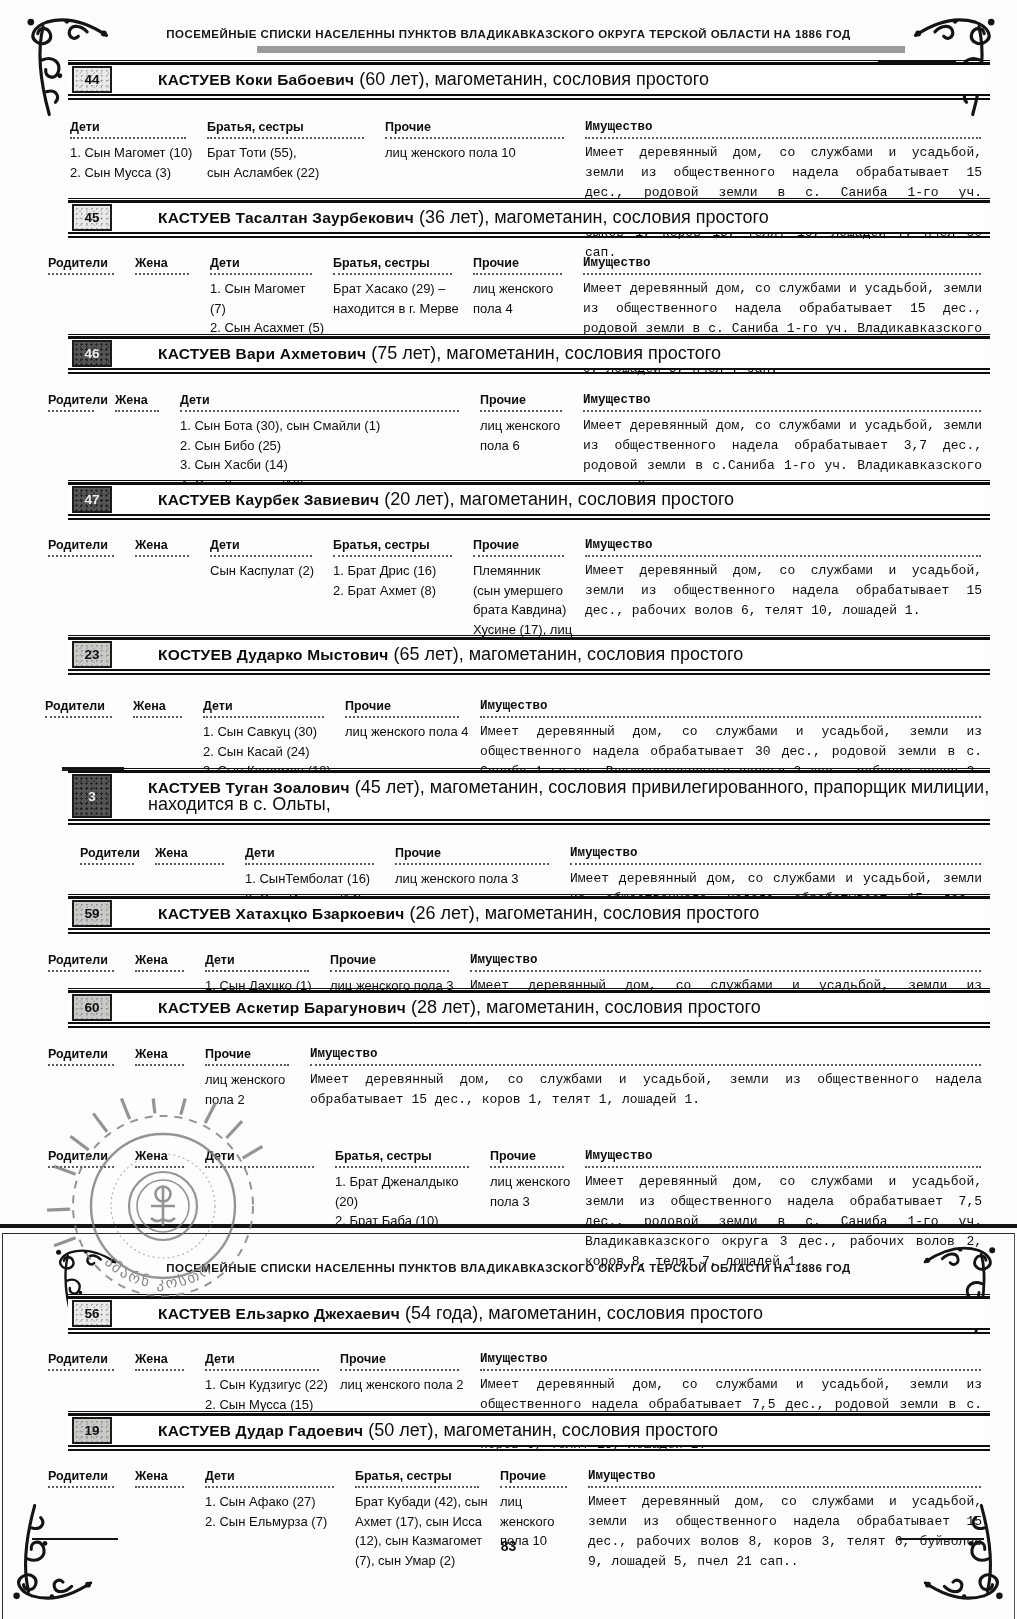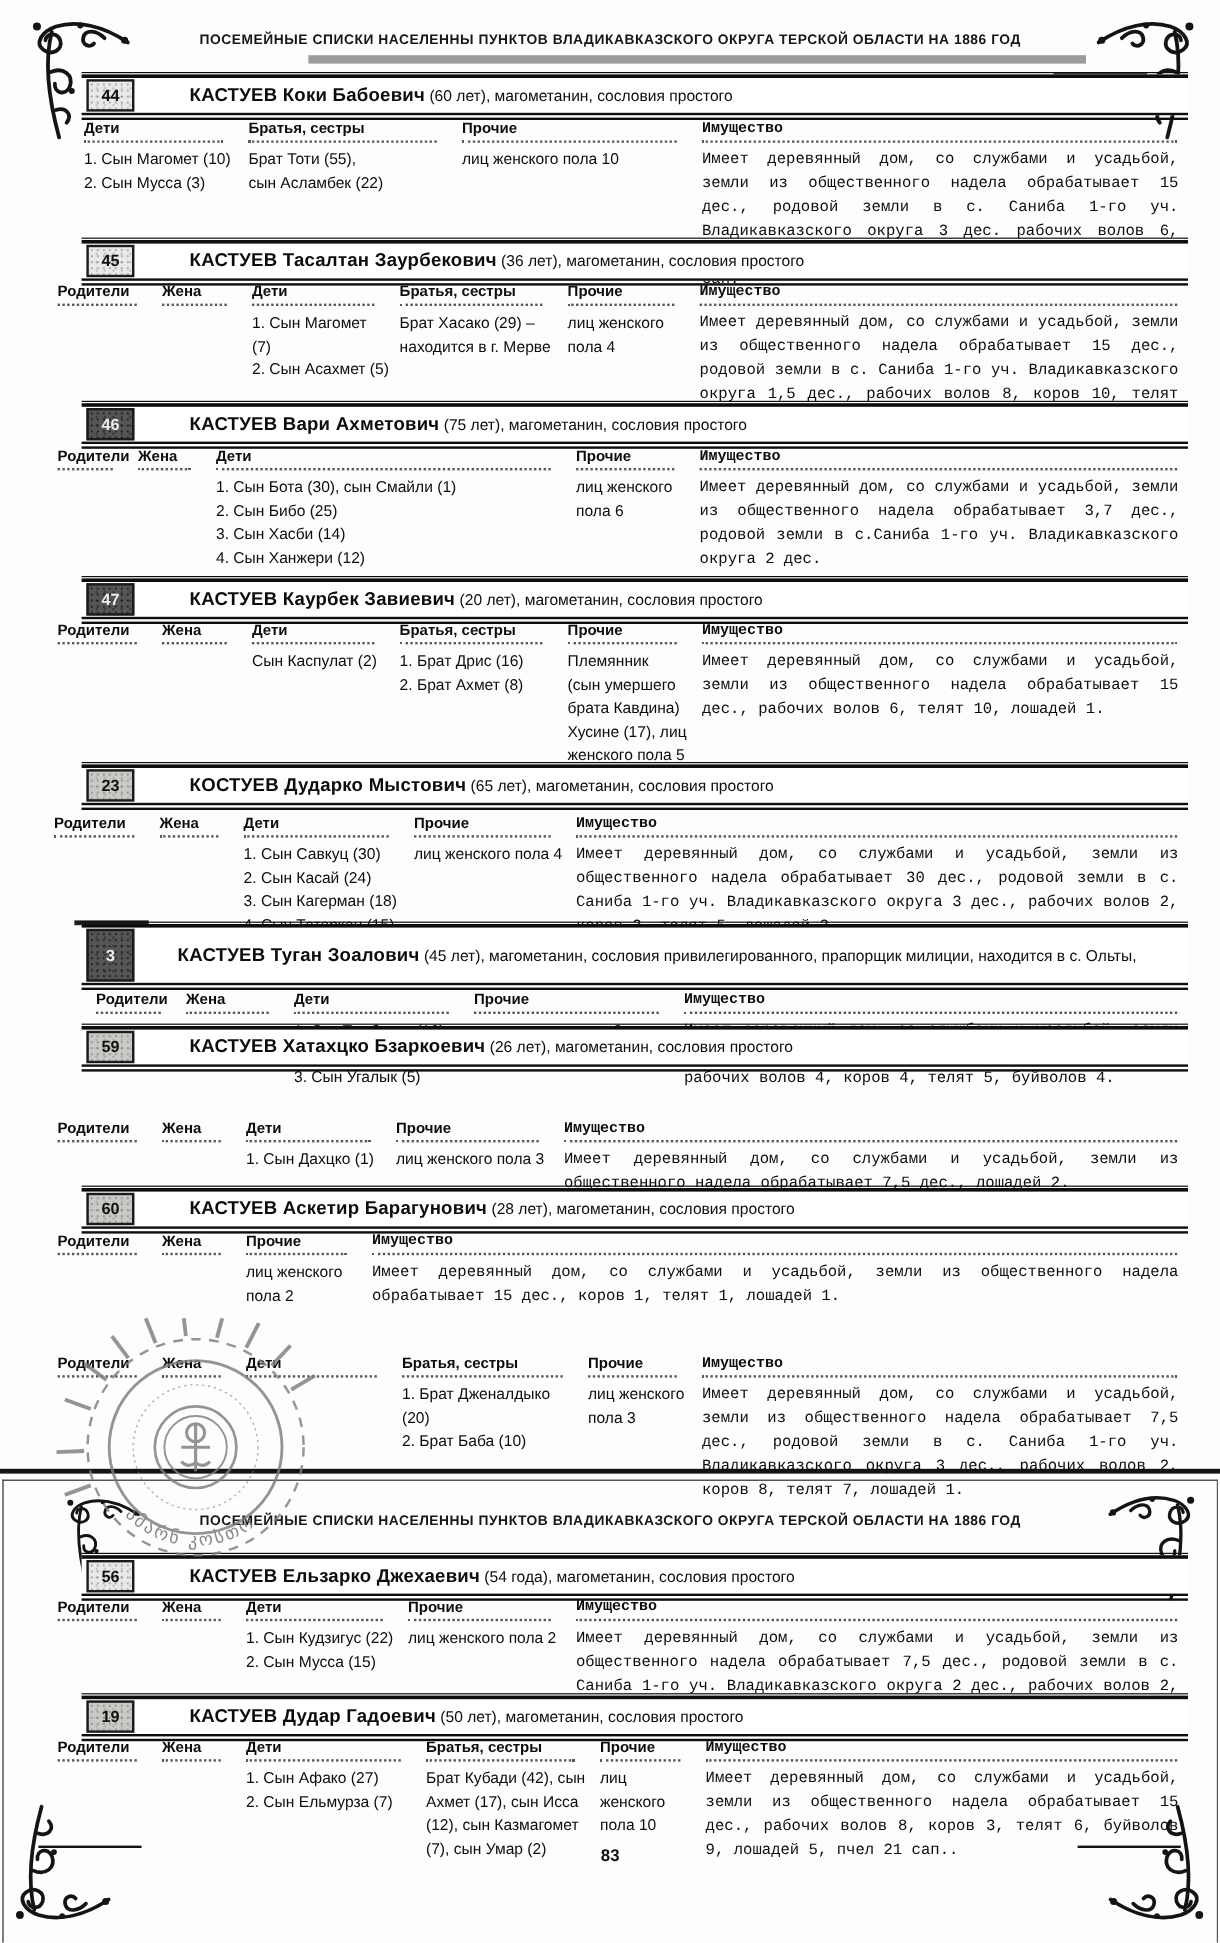--- a/index.html
+++ b/index.html
@@ -59,7 +59,7 @@
   .rec-title{padding-left:46px;line-height:17px;}
   #rec-3 .rec-title{padding-left:36px;}
   .rec-name{font-weight:bold;font-size:15.5px;letter-spacing:.2px;}
-  .rec-rest{font-size:13px;text-align:right;}
+  .rec-rest{font-size:18px;text-align:right;}
   .rec-line2{font-size:13px;text-align:center;}
   
   .rec-table{position:absolute;display:grid;align-items:start;font-size:13px;}

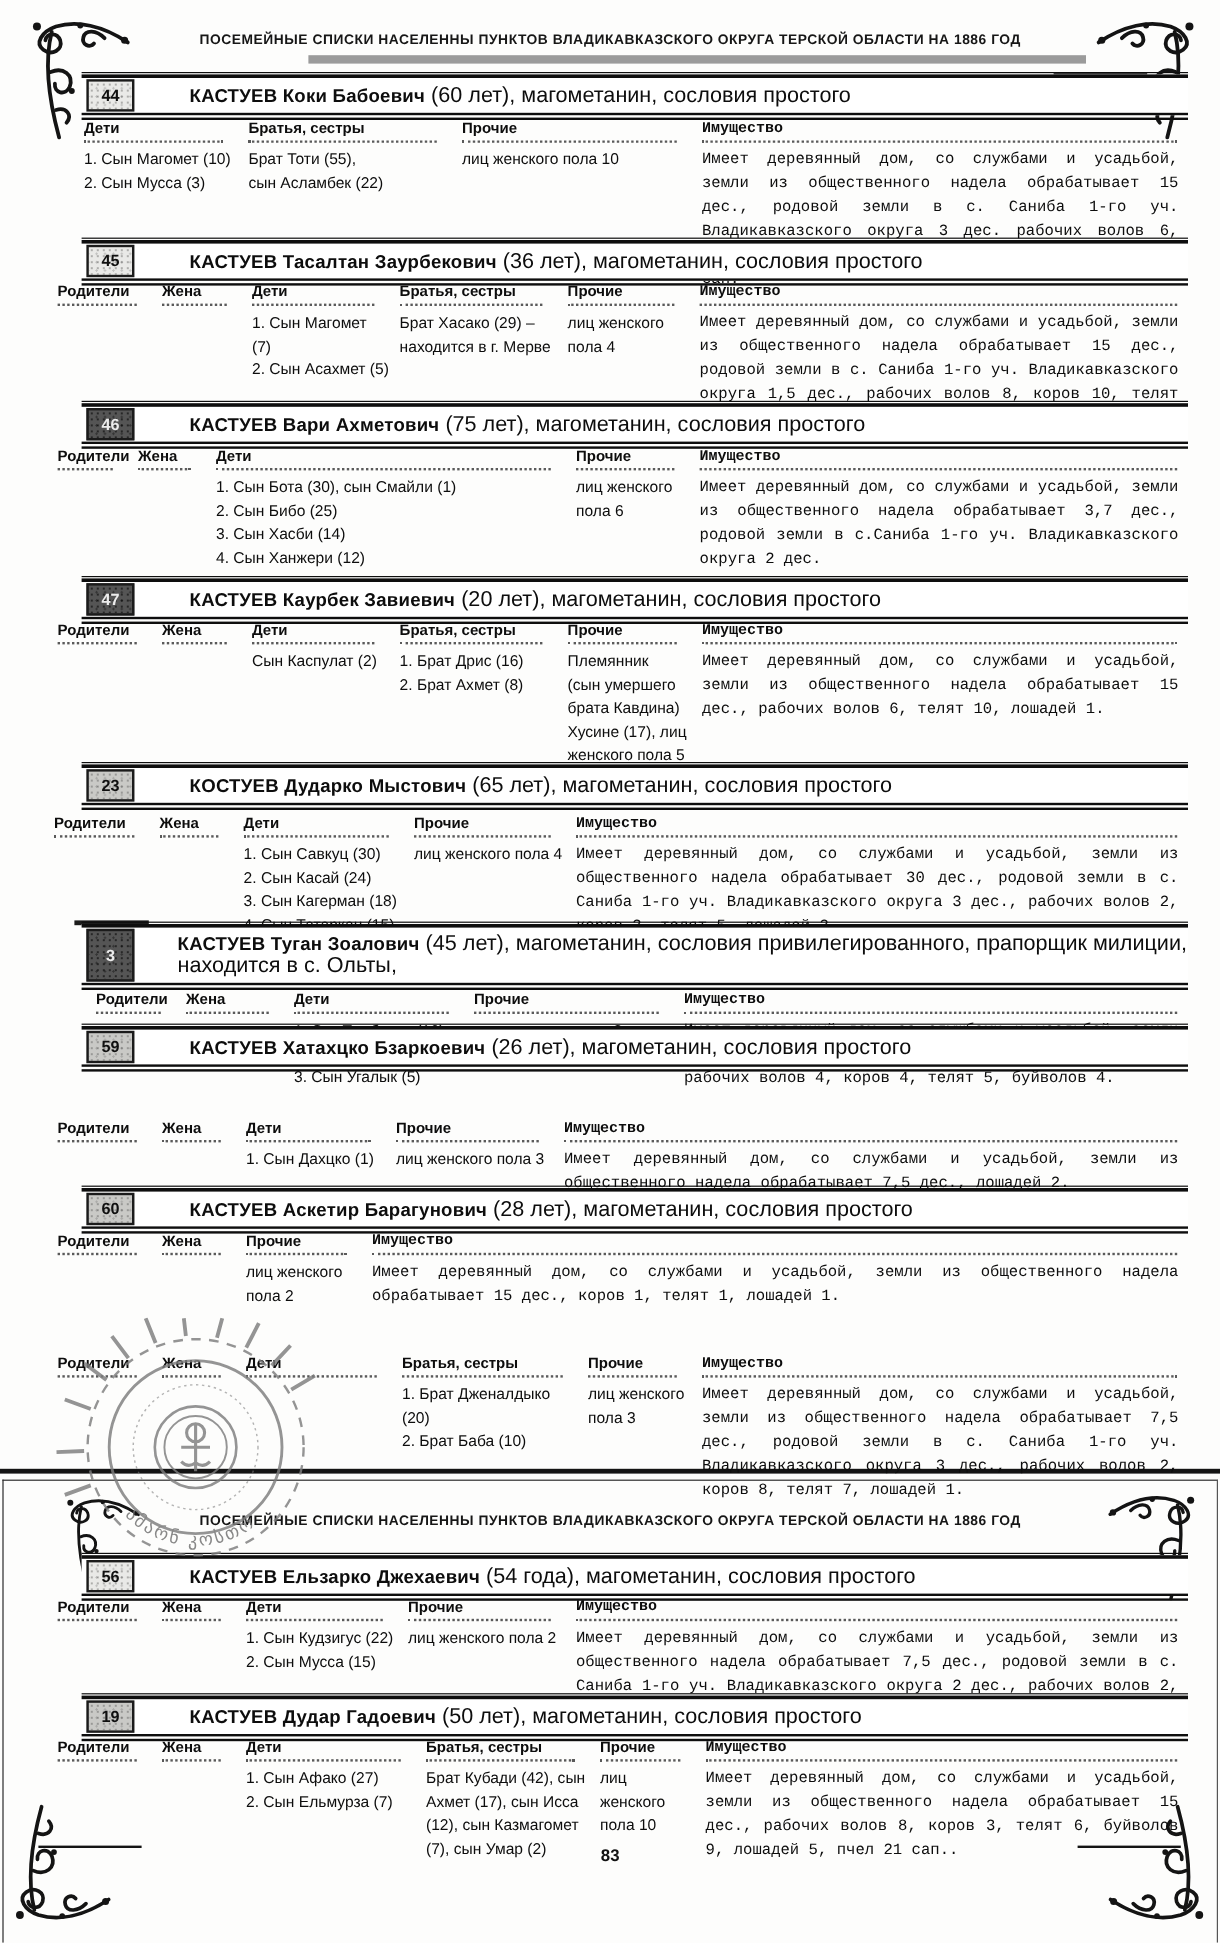--- a/index.html
+++ b/index.html
@@ -63,7 +63,7 @@
   .rec-line2{font-size:13px;text-align:center;}
   
   .rec-table{position:absolute;display:grid;align-items:start;font-size:13px;}
-  .col{padding-right:8px;box-sizing:border-box;}
+  .col{padding-right:8px;box-sizing:border-box;margin-top:20px;}
   .col-h{
     font-weight:bold;font-size:12.5px;padding-bottom:3px;margin-bottom:4px;
     border-bottom:2px dotted #5a5a5a;margin-right:13px;

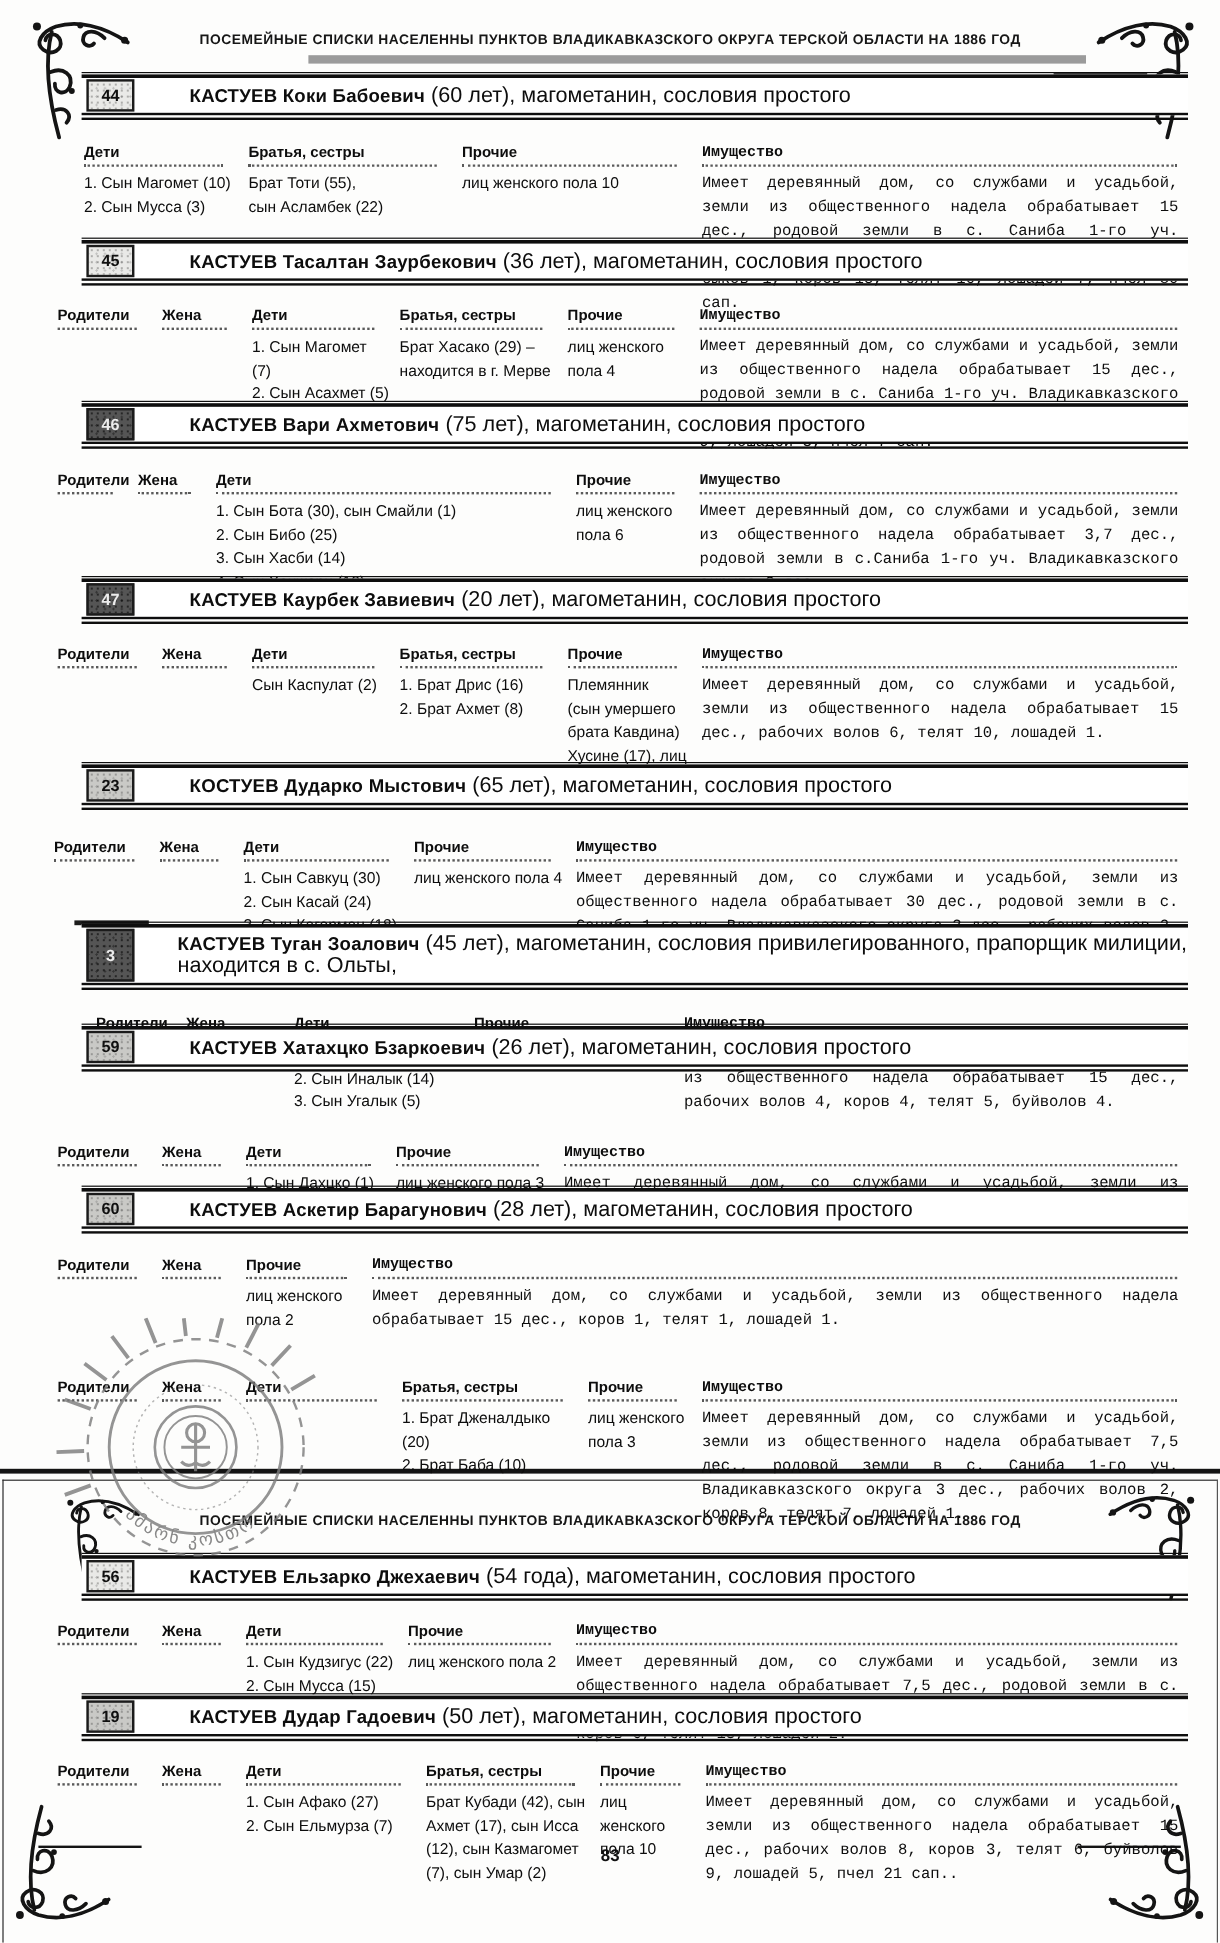--- a/index.html
+++ b/index.html
@@ -79,7 +79,7 @@
   #rec-47 .rec-header{top:482px;} #rec-47 .rec-table{top:518px;left:48px;grid-template-columns:87px 75px 123px 140px 112px 405px;}
   #rec-23 .rec-header{top:637px;} #rec-23 .rec-table{top:679px;left:45px;grid-template-columns:88px 70px 142px 135px 510px;}
   #rec-3  .rec-header{top:770px;} #rec-3  .rec-table{top:826px;left:80px;grid-template-columns:75px 90px 150px 175px 420px;}
-  #rec-59 .rec-header{top:855px;} #rec-59 .rec-table{top:933px;left:48px;grid-template-columns:87px 70px 125px 140px 520px;}
+  #rec-59 .rec-header{top:896px;} #rec-59 .rec-table{top:933px;left:48px;grid-template-columns:87px 70px 125px 140px 520px;}
   #rec-60 .rec-header{top:990px;} #rec-60 .rec-table{top:1027px;left:48px;grid-template-columns:87px 70px 105px 680px;}
   #rec-67 .rec-header{top:1088px;}#rec-67 .rec-table{top:1129px;left:48px;grid-template-columns:87px 70px 130px 155px 95px 405px;}
   #rec-56 .rec-header{top:1296px;}#rec-56 .rec-table{top:1332px;left:48px;grid-template-columns:87px 70px 135px 140px 510px;}

